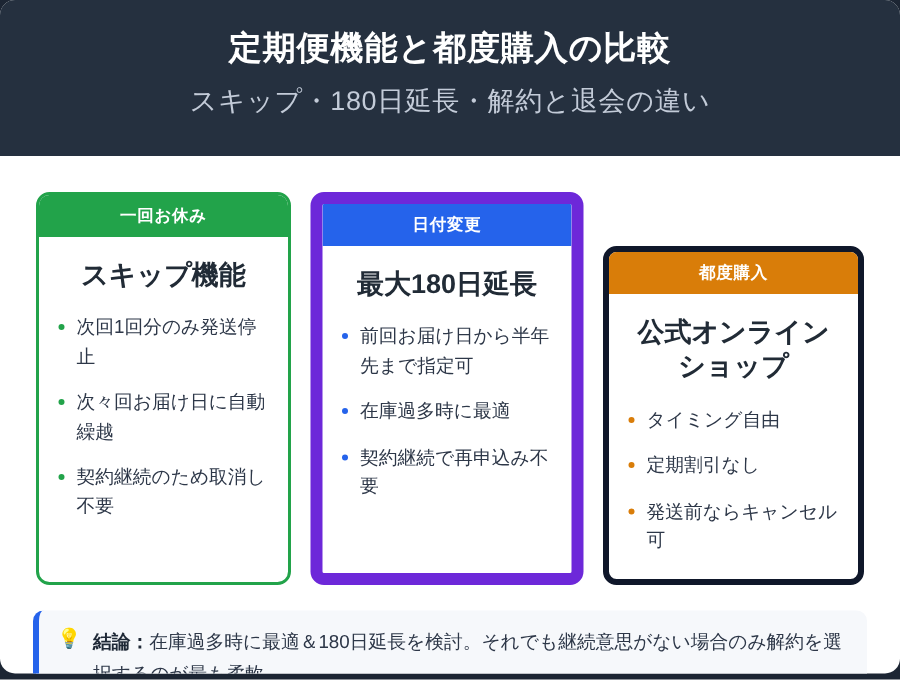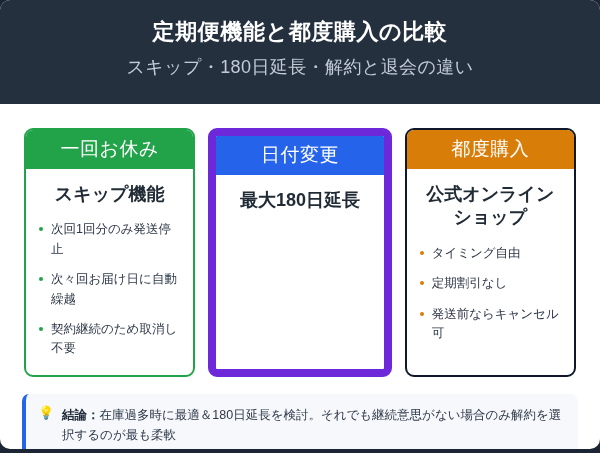--- a/index.html
+++ b/index.html
@@ -73,8 +73,8 @@
   .card-band {
     text-align: center;
     color: #ffffff;
-    font-size: 19px;
-    font-weight: normal;
+    font-size: 11px;
+    font-weight: bold;
     letter-spacing: 0.5px;
     padding: 6px 4px 7px 4px;
   }

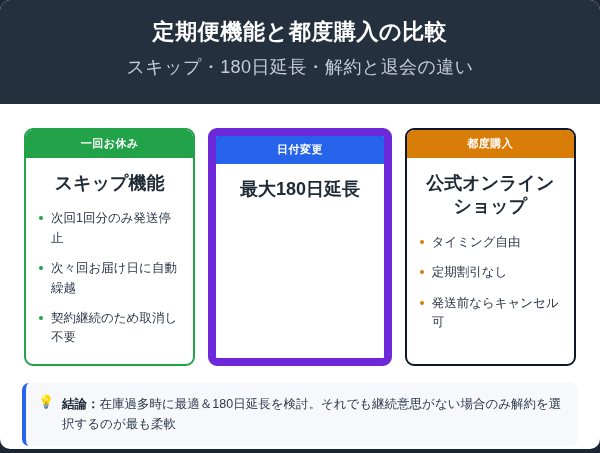--- a/index.html
+++ b/index.html
@@ -68,7 +68,7 @@
   }
   .card-green  { border: 2px solid #22a34a; }
   .card-blue   { border: 8px solid #6d28d9; }
-  .card-orange { border: 2px solid #0f172a; }
+  .card-orange { border: 4px solid #0f172a; margin-top: 36px; }
 
   .card-band {
     text-align: center;

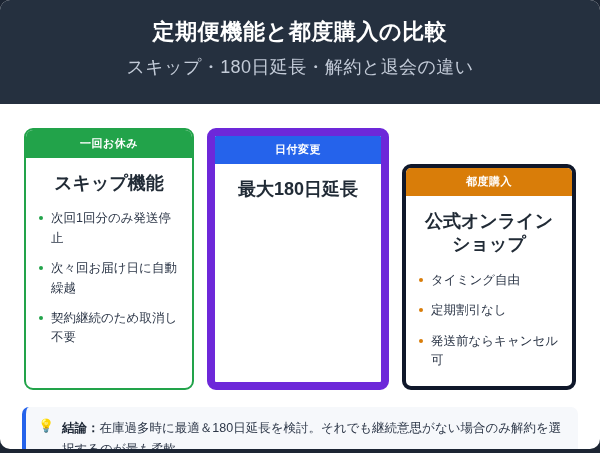--- a/index.html
+++ b/index.html
@@ -181,6 +181,11 @@
       <div class="card-band band-blue">日付変更</div>
       <div class="card-body">
         <div class="card-heading">最大180日延長</div>
+        <ul class="bullets bul-blue">
+          <li>前回お届け日から半年先まで指定可</li>
+          <li>在庫過多時に最適</li>
+          <li>契約継続で再申込み不要</li>
+        </ul>
       </div>
     </div>
 

